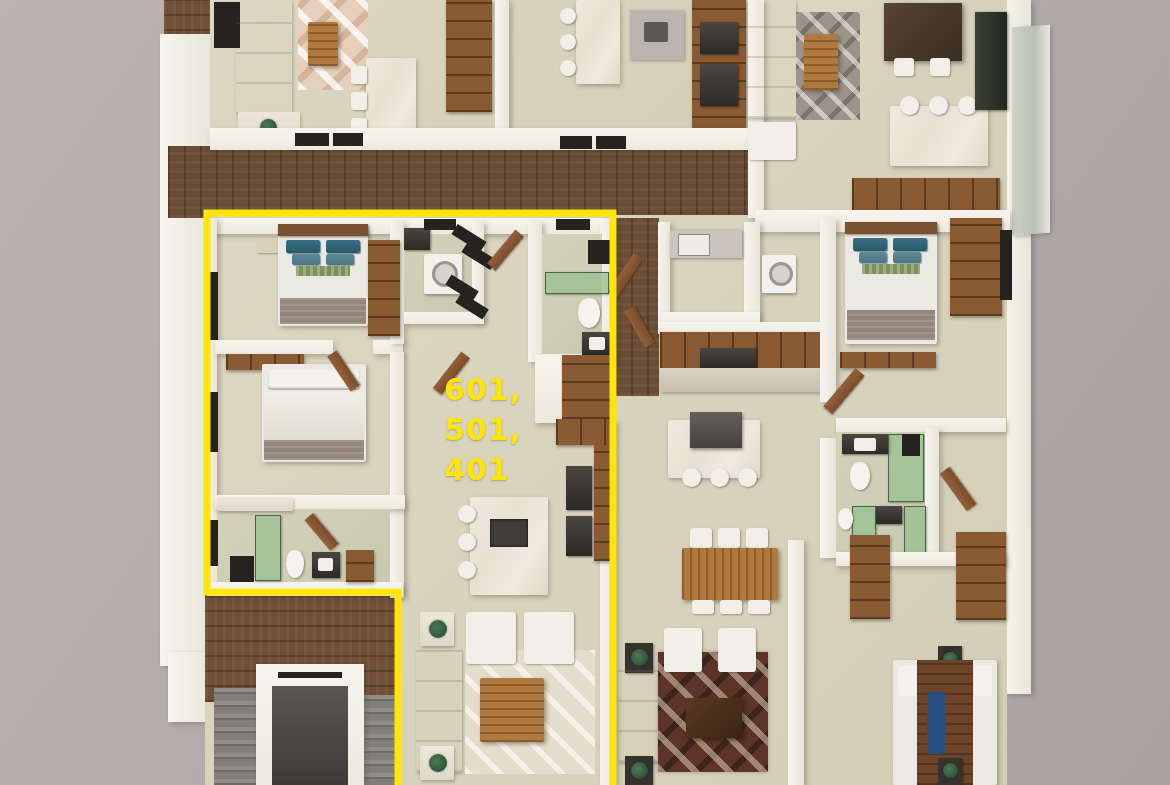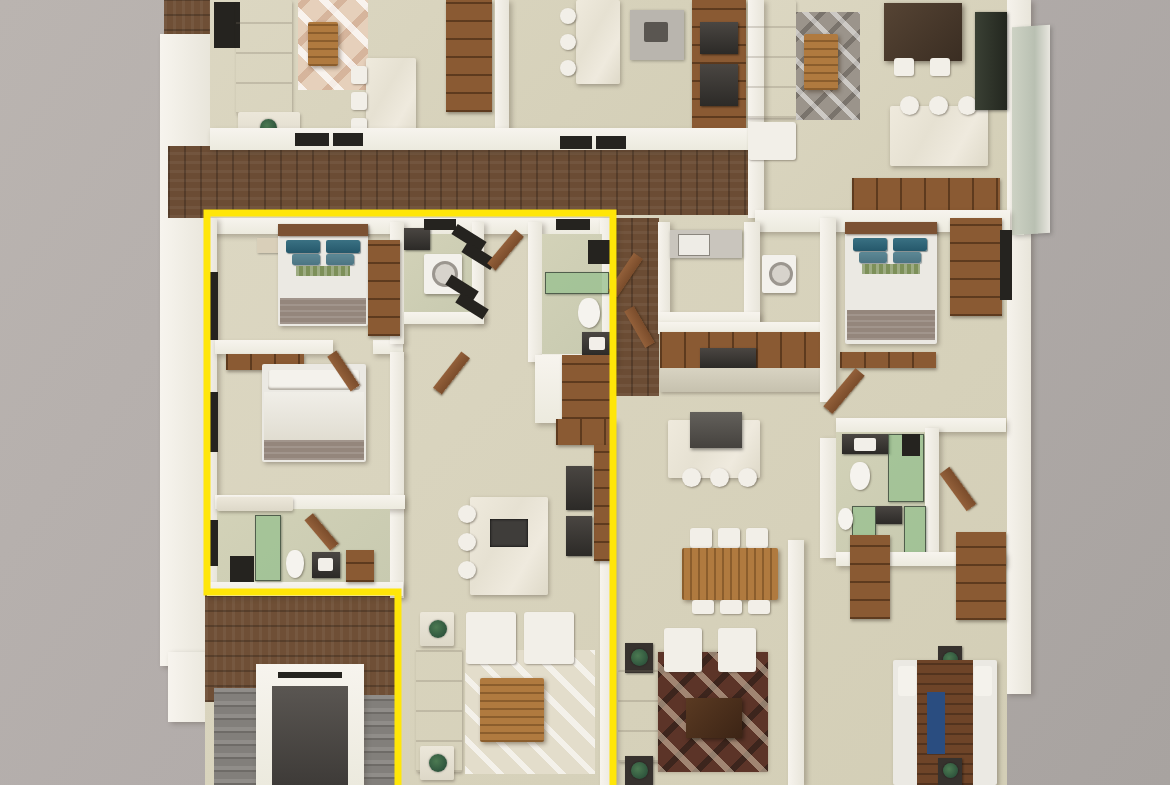--- a/index.html
+++ b/index.html
@@ -291,6 +291,11 @@
   <svg class="outline" width="1170" height="785" viewBox="0 0 1170 785">
     <path d="M 398 788 L 398 592 L 207 592 L 207 213 L 613 213 L 613 788" fill="none" stroke="#ffe608" stroke-width="7" stroke-linejoin="miter"></path>
   </svg>
+  <div class="hl-label">
+    <div>601,</div>
+    <div>501,</div>
+    <div>401</div>
+  </div>
 
 </div>
 

